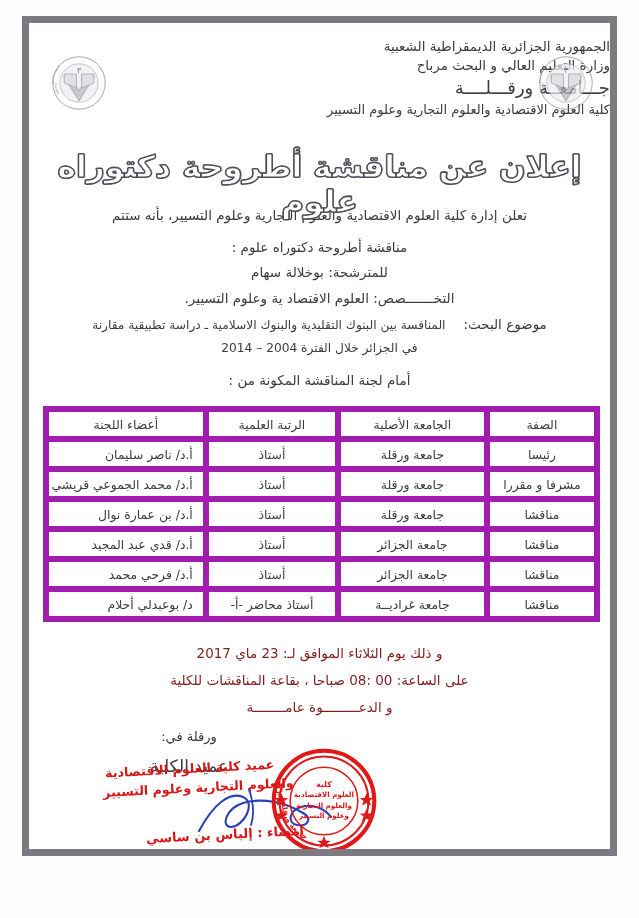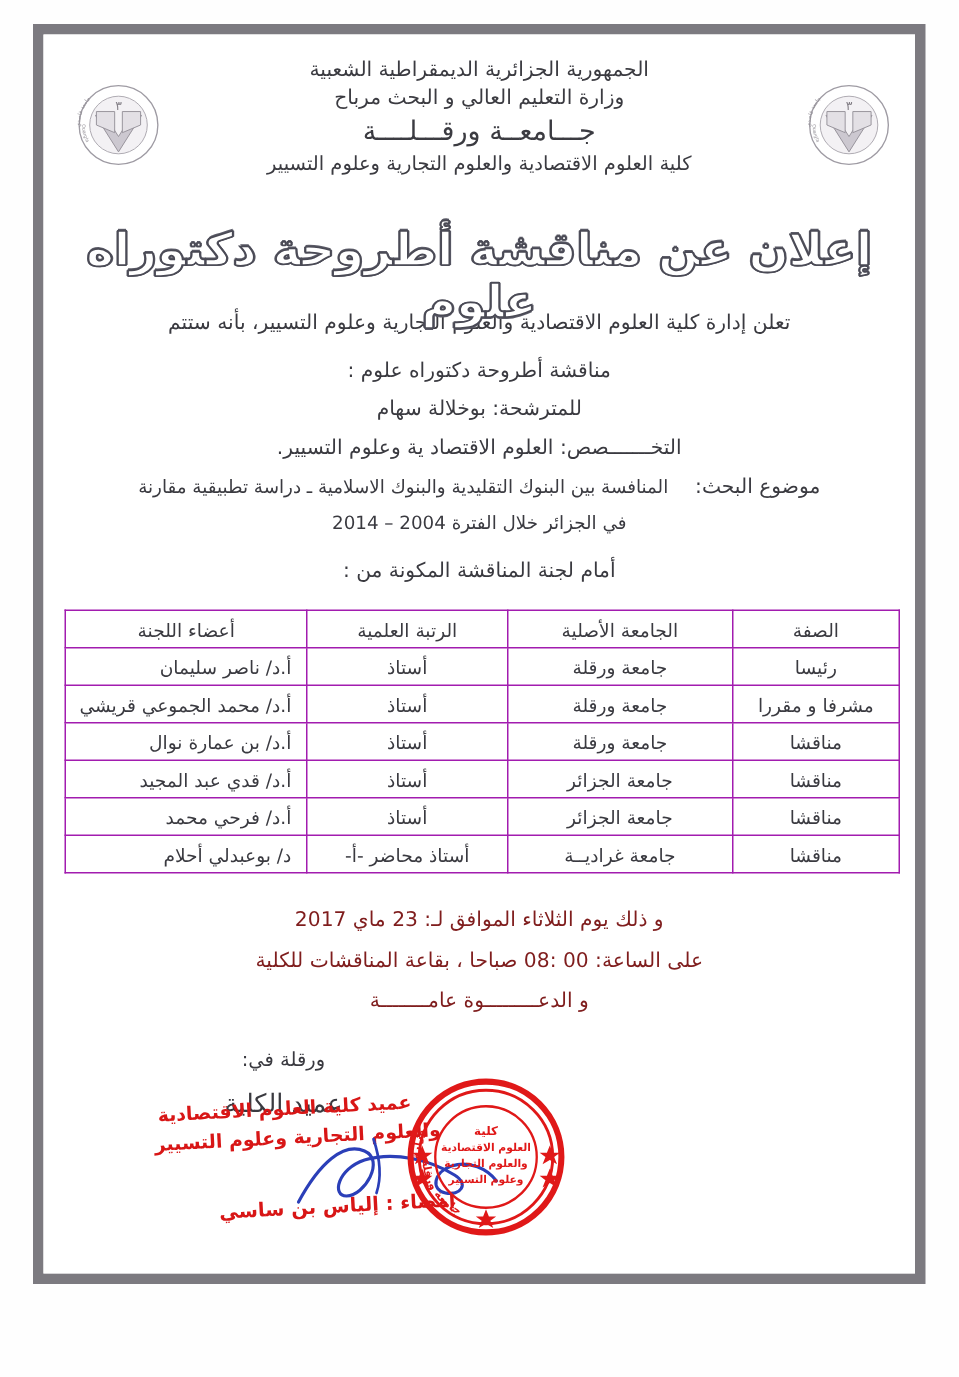--- a/index.html
+++ b/index.html
@@ -40,6 +40,7 @@
     display:block;
     color:#3b3b41;
     line-height:1.42;
+    text-align:right;
   }
   .hdr-lines div{
     font-size:13.5px;

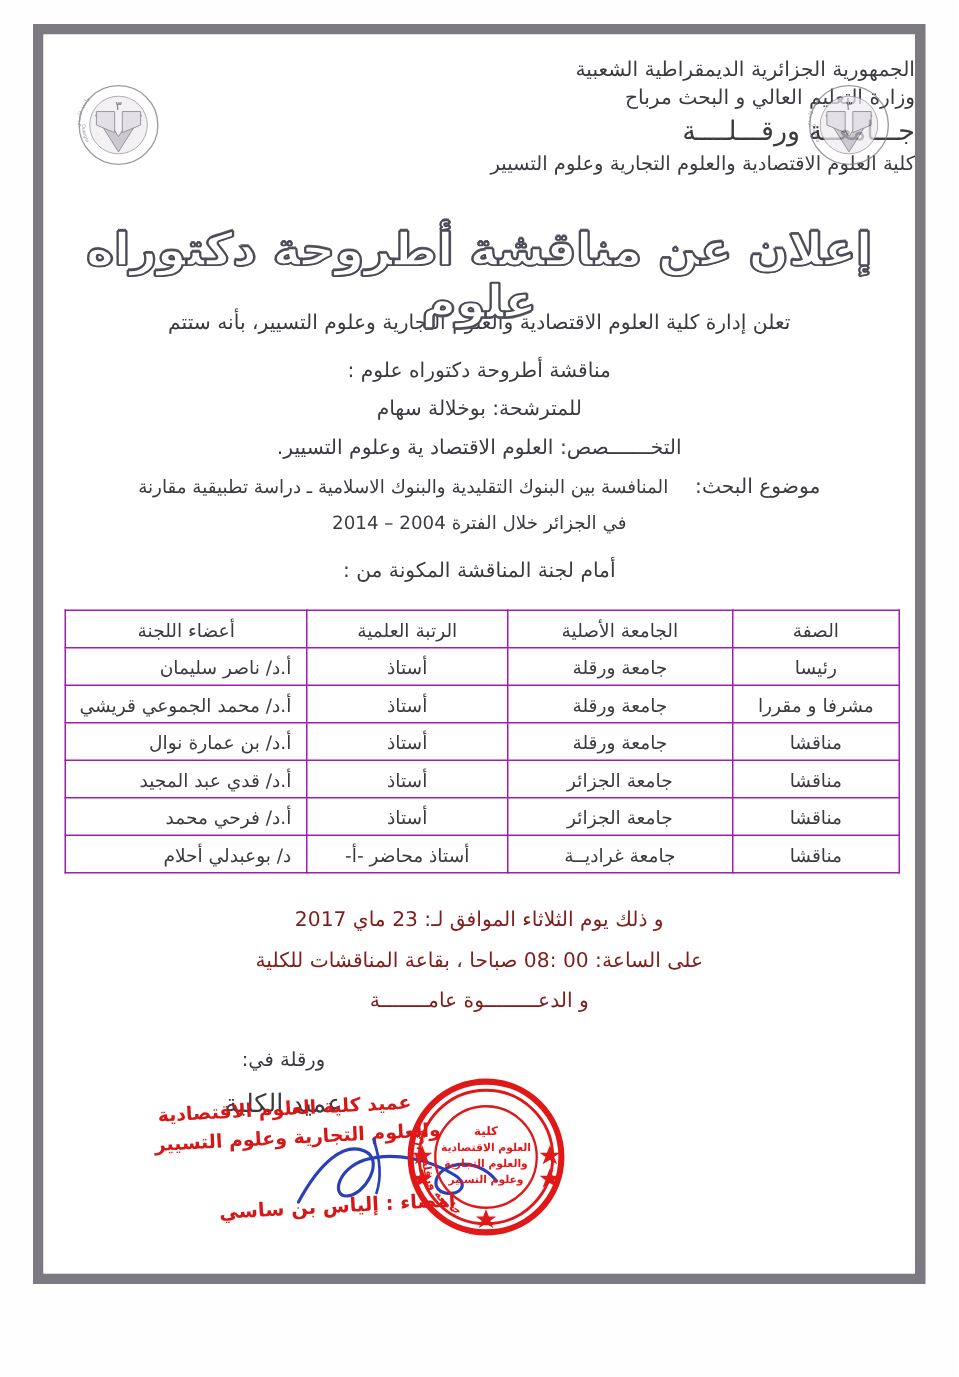--- a/index.html
+++ b/index.html
@@ -102,7 +102,7 @@
     table-layout:fixed;
   }
   table.jury th,table.jury td{
-    border:1px solid #a21caf;
+    border:6px solid #a21caf;
     height:22px;
     padding:1px 8px;
     text-align:center;

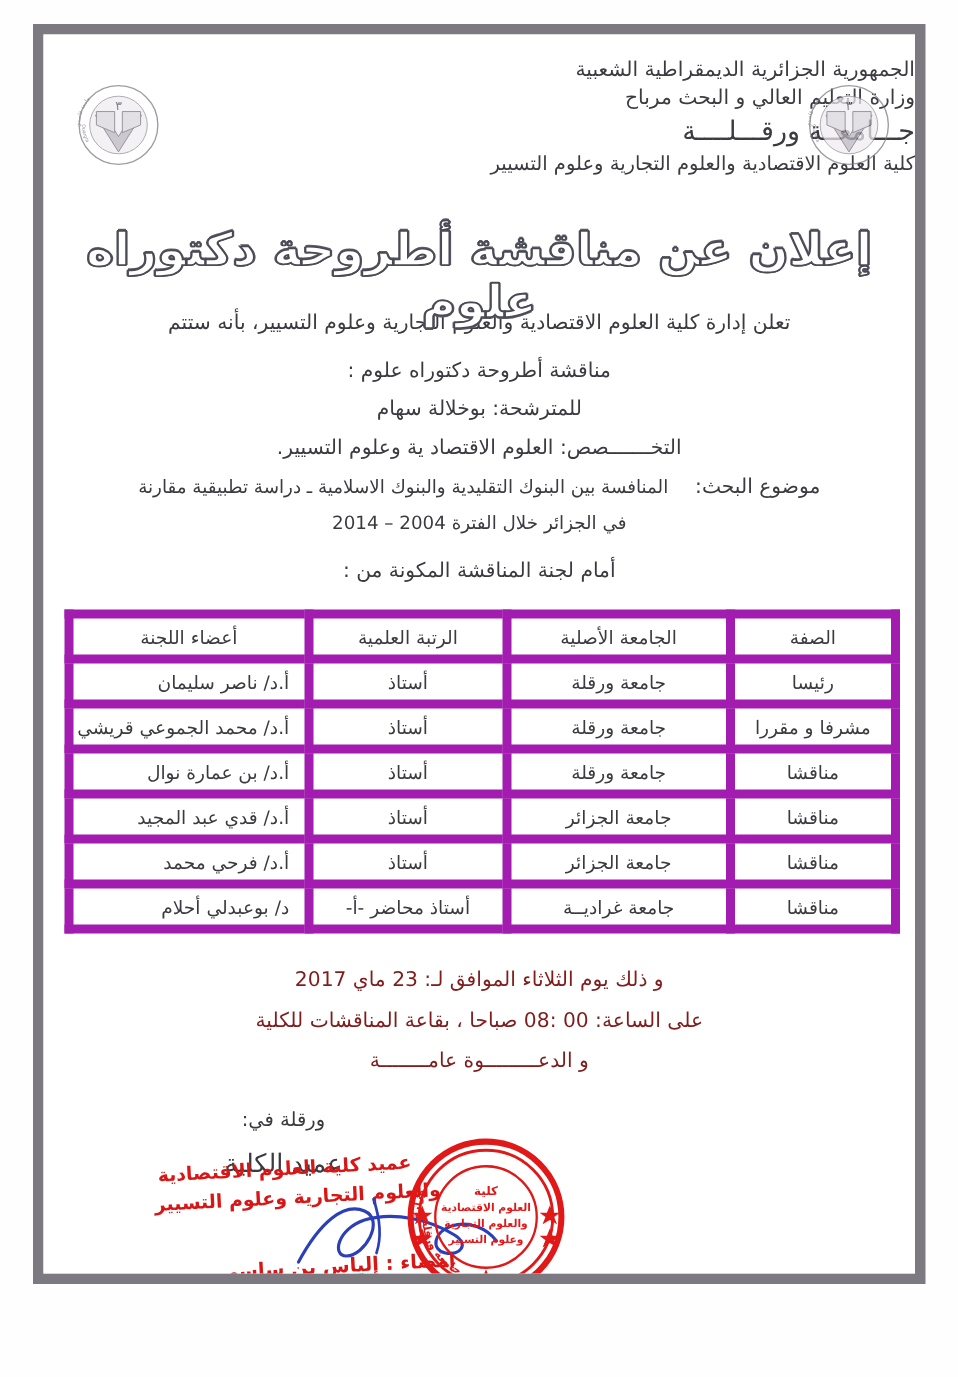--- a/index.html
+++ b/index.html
@@ -123,7 +123,7 @@
   
   .sign-area{
     position:relative;
-    margin-top:14px;
+    margin-top:4px;
     height:170px;
   }
   .sign-col{

